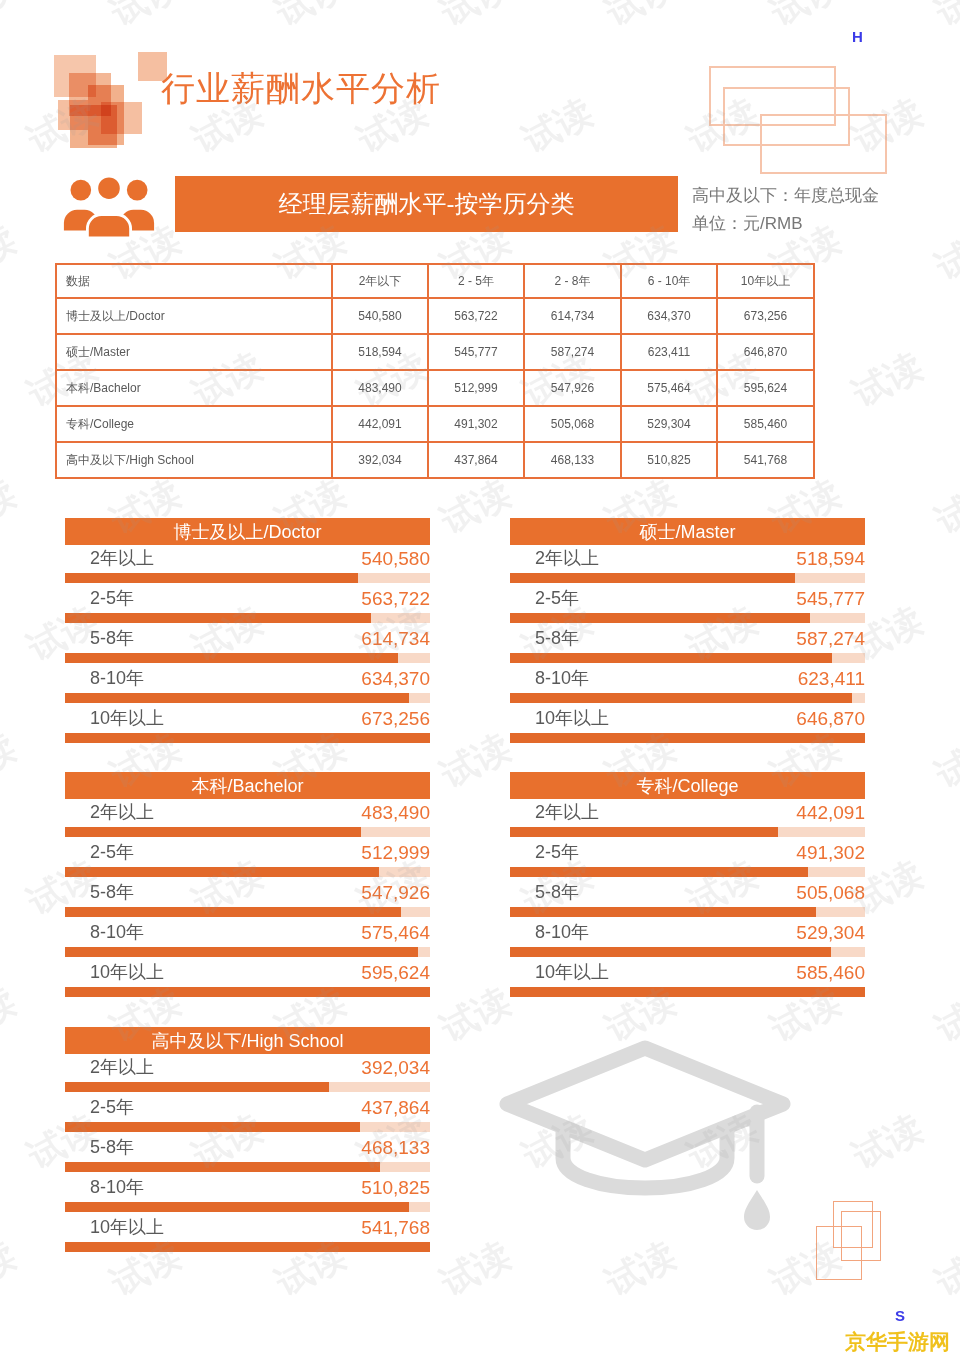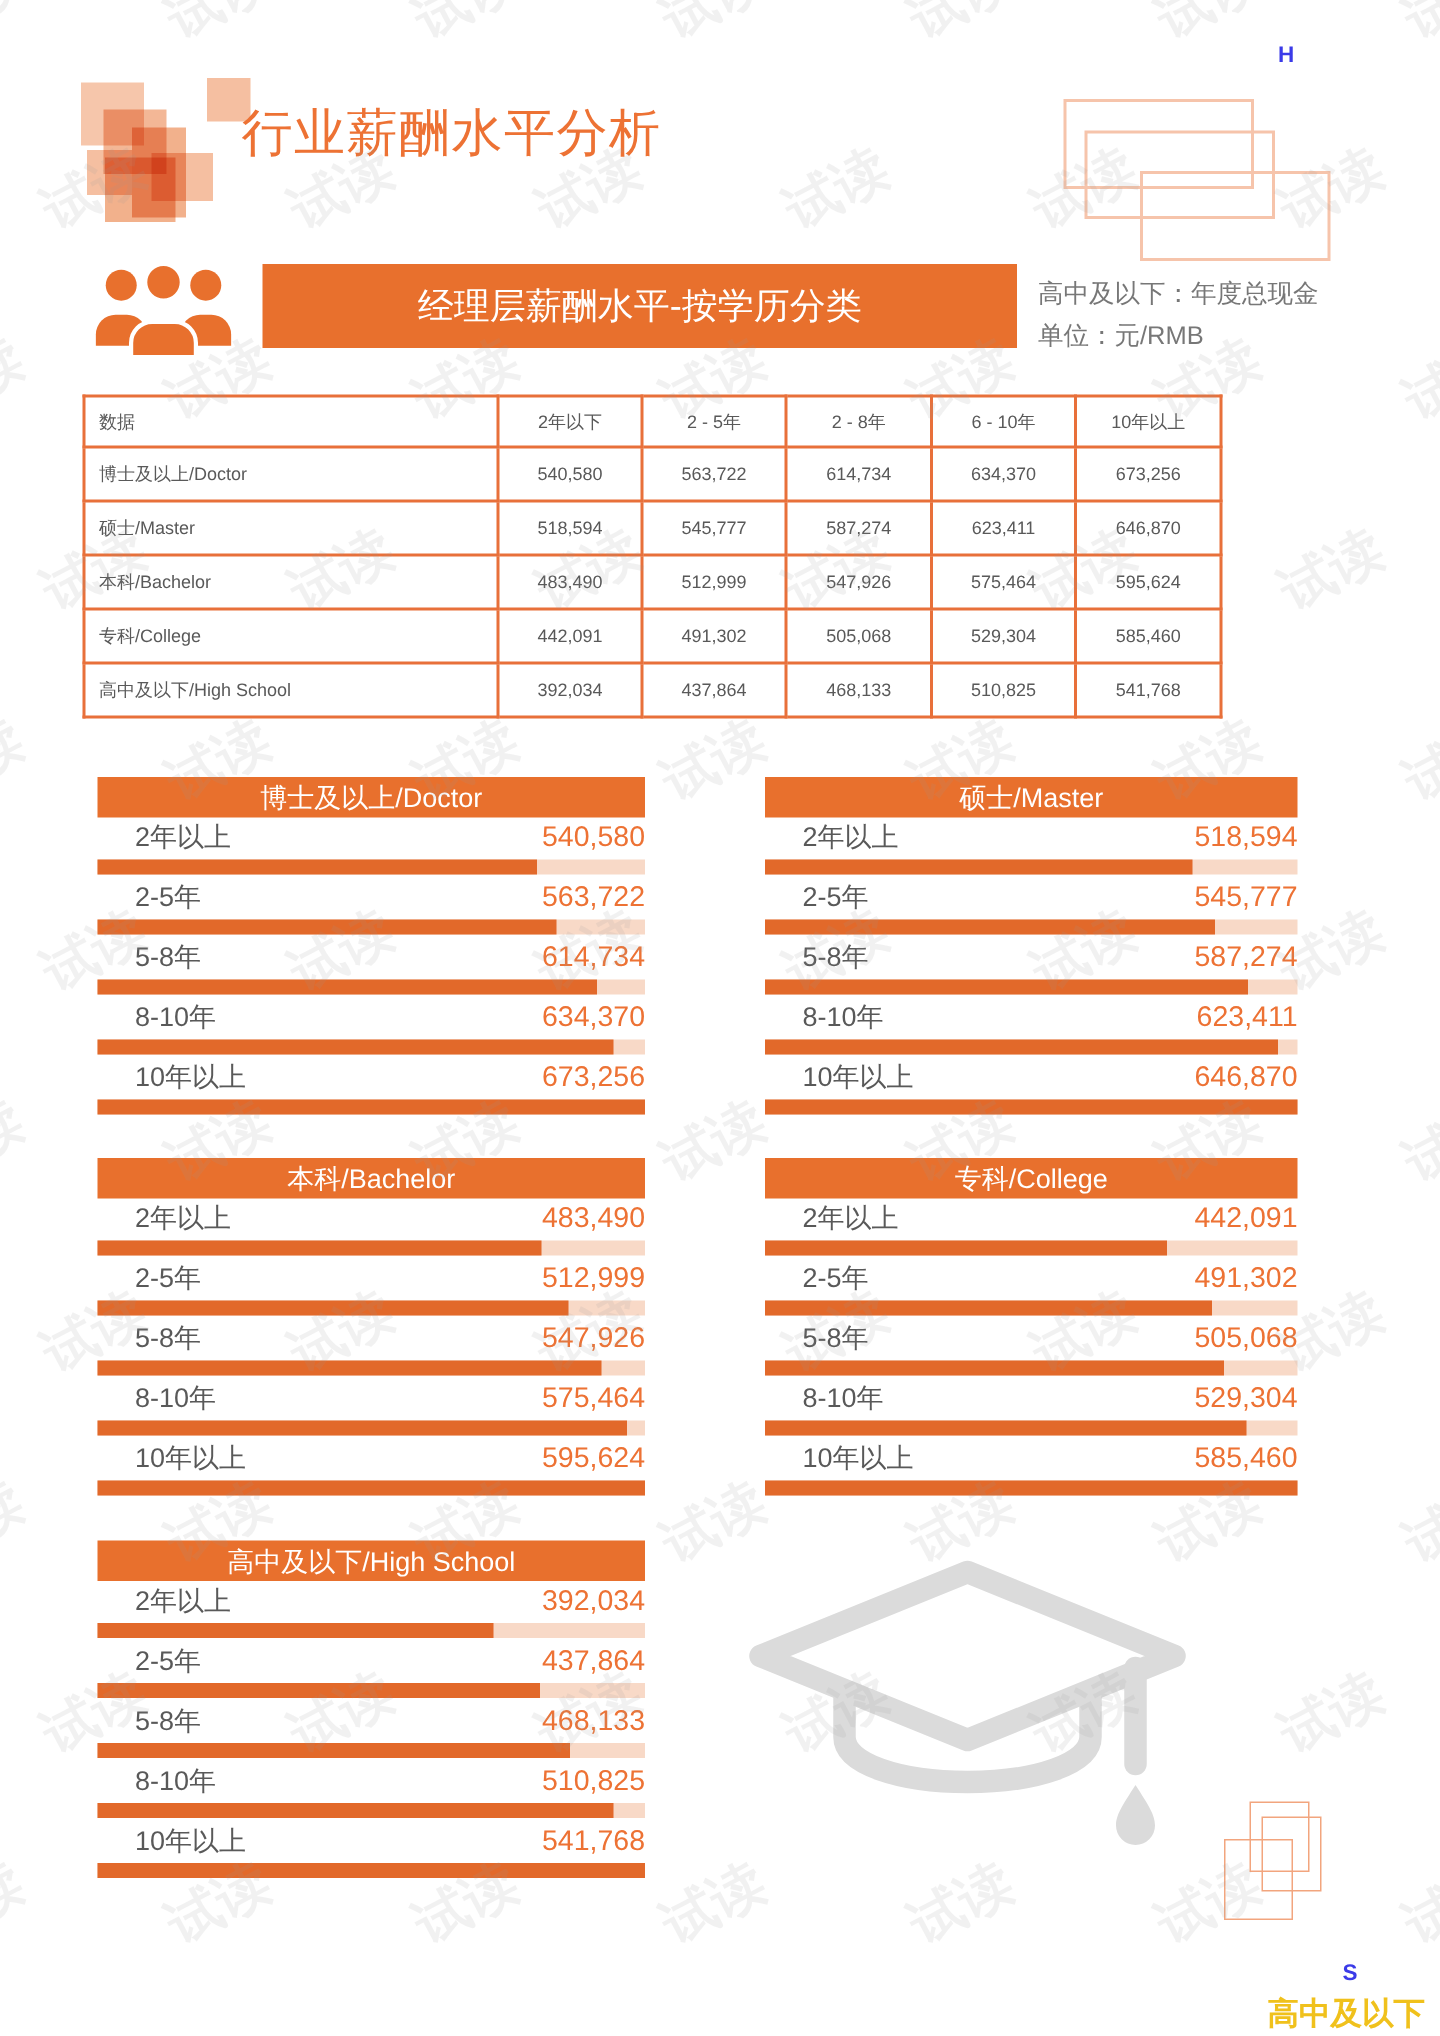--- a/index.html
+++ b/index.html
@@ -420,7 +420,7 @@
 </div>
 
 <div class="corner-letter" style="left:895px;top:1307px">S</div>
-<div class="footer-brand">高中及以下</div>
+<div class="footer-brand">京华手游网</div>
 
 <div class="wm-layer">
     <span style="left: -55px; top: -25px;">试读</span>

